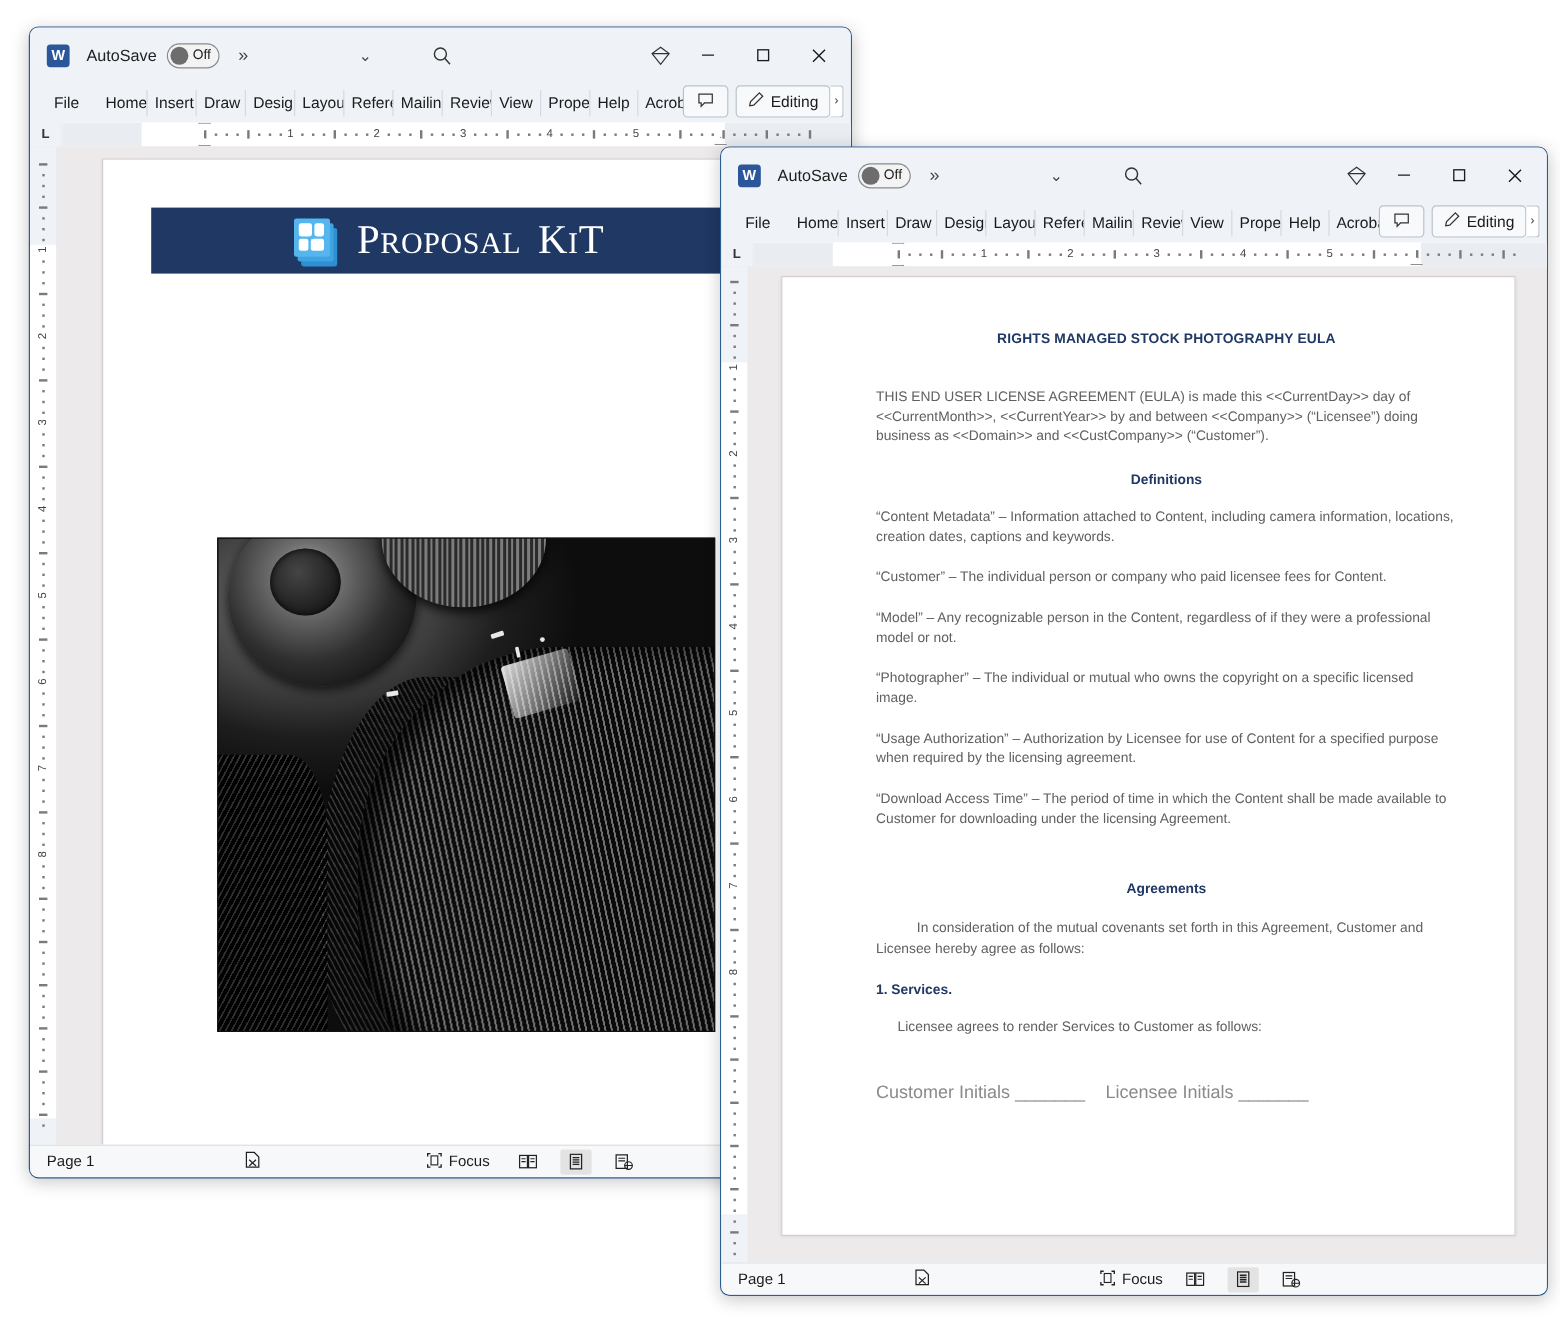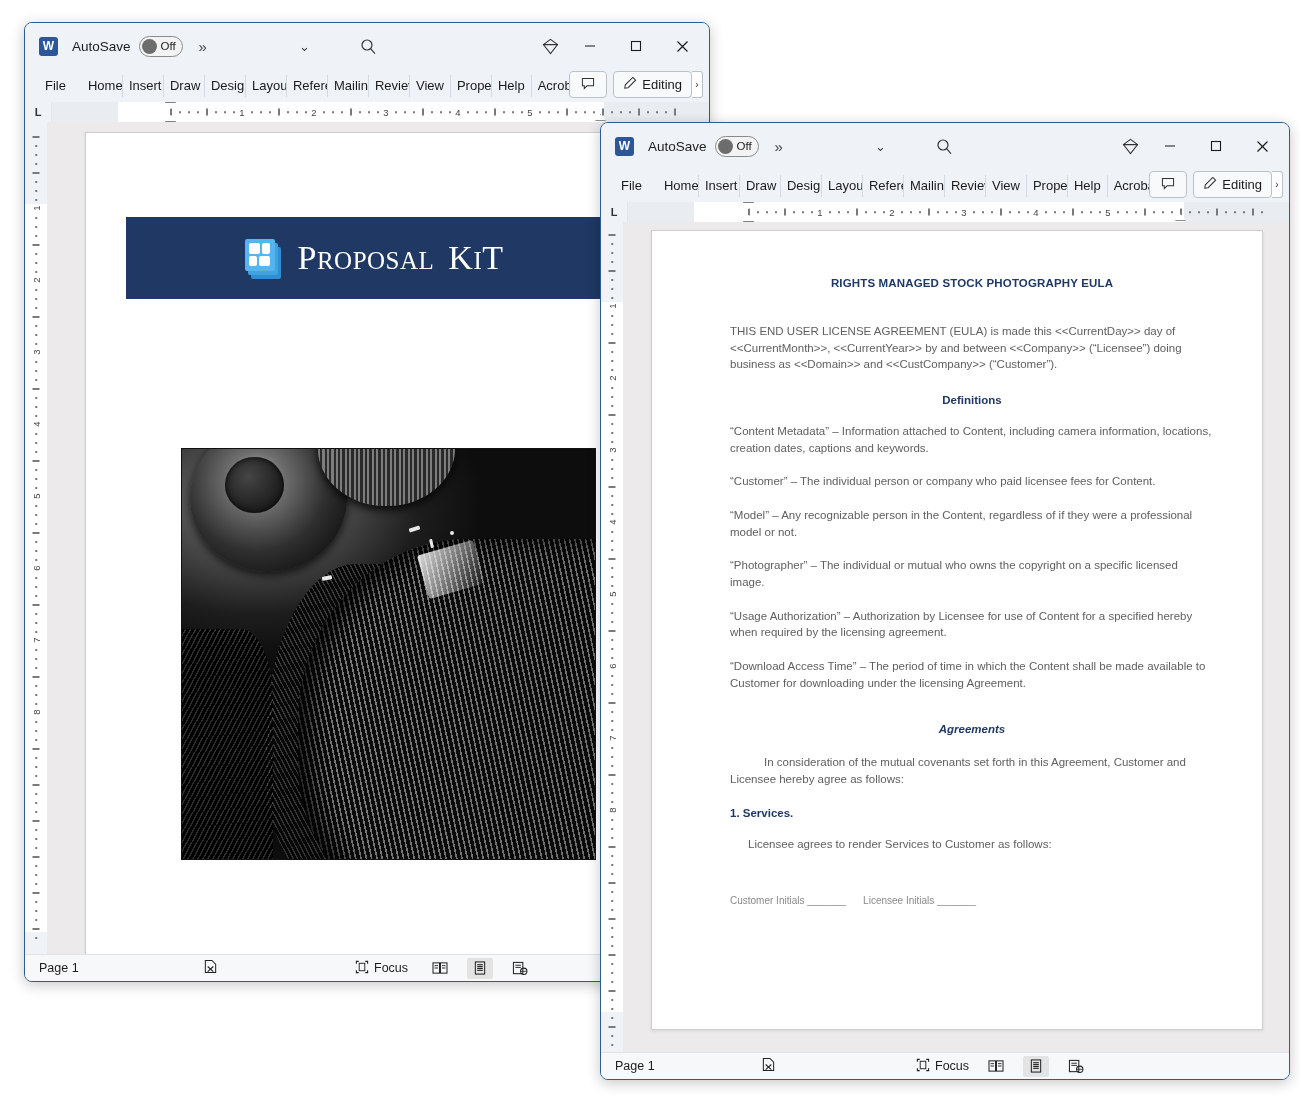--- a/index.html
+++ b/index.html
@@ -508,7 +508,7 @@
         <div class="canvas">
           <div class="page" style="left:38px; top:10px; width:545px; height:880px;">
 
-            <div class="pk-banner" style="position:absolute; left:40px; top:40px; width:497px; height:82px;margin-top:44px;">
+            <div class="pk-banner" style="position:absolute; left:40px; top:40px; width:497px; height:55px;">
               <div class="pk-logo" style="width:42px;height:42px;">
                 <div class="sq" style="left:6px;top:10px;width:30px;height:32px;background:#2f8fd4;"></div>
                 <div class="sq" style="left:3px;top:6px;width:30px;height:32px;background:#3fa3e0;"></div>

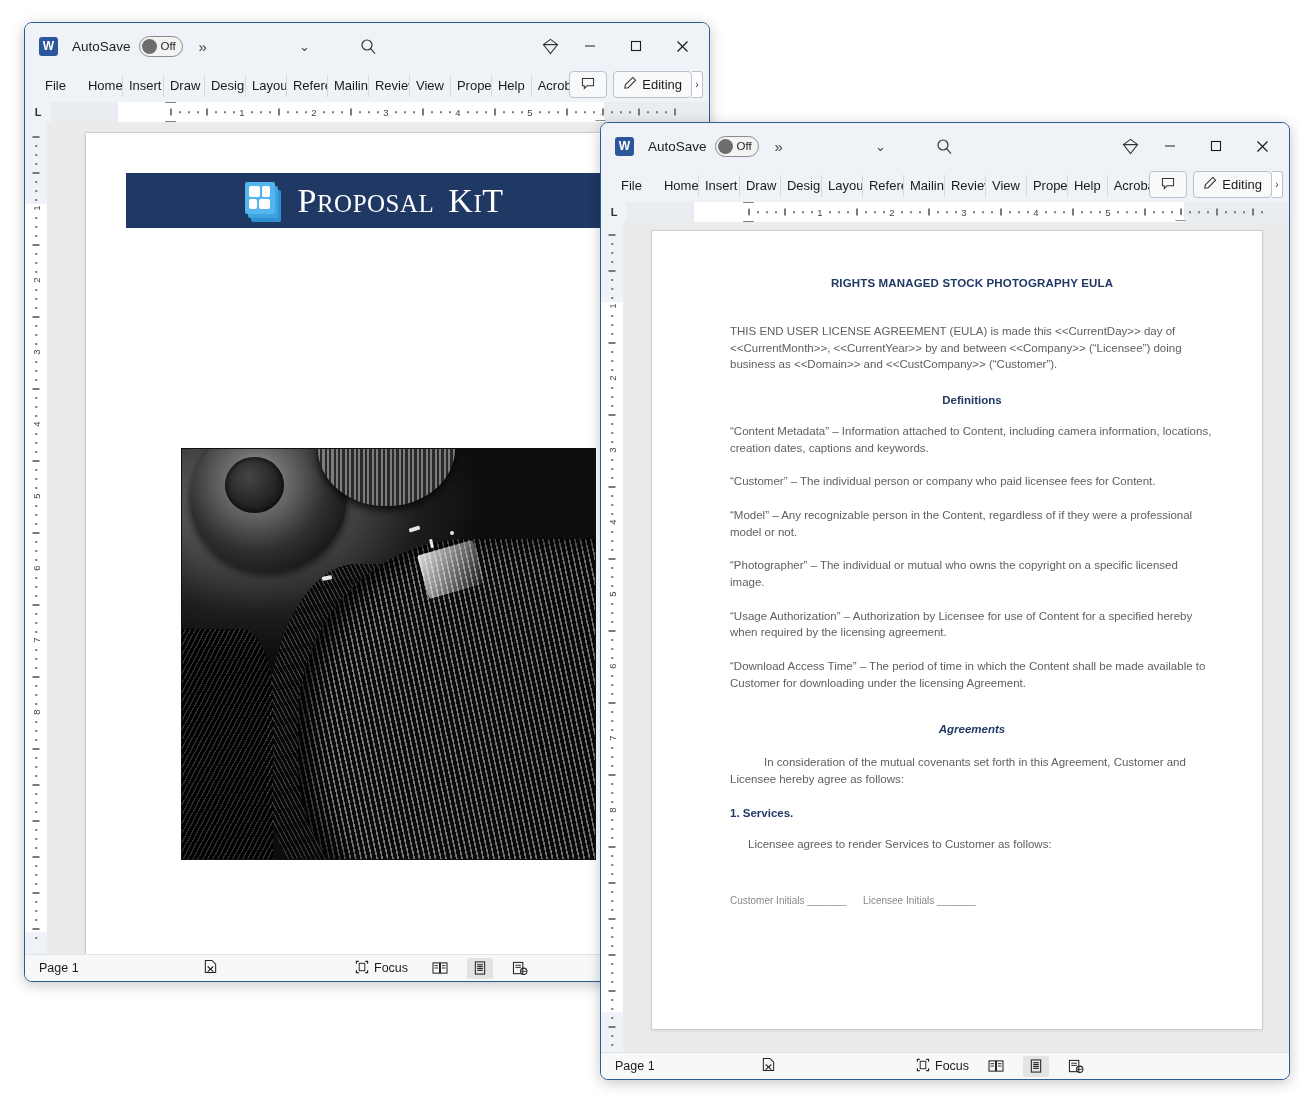--- a/index.html
+++ b/index.html
@@ -854,7 +854,7 @@
               <div class="d2-p" style="margin-top:17px;">“Customer” – The individual person or company who paid licensee fees for Content.</div>
               <div class="d2-p" style="margin-top:17px;">“Model” – Any recognizable person in the Content, regardless of if they were a professional model or not.</div>
               <div class="d2-p" style="margin-top:17px;">“Photographer” – The individual or mutual who owns the copyright on a specific licensed image.</div>
-              <div class="d2-p" style="margin-top:17px;">“Usage Authorization” – Authorization by Licensee for use of Content for a specified hereby when required by the licensing agreement.</div>
+              <div class="d2-p" style="margin-top:17px;">“Usage Authorization” – Authorization by Licensee for use of Content for a specified purpose when required by the licensing agreement.</div>
               <div class="d2-p" style="margin-top:17px;">“Download Access Time” – The period of time in which the Content shall be made available to Customer for downloading under the licensing Agreement.</div>
 
               <div class="d2-h" style="margin-top:32px;font-style:italic;">Agreements</div>

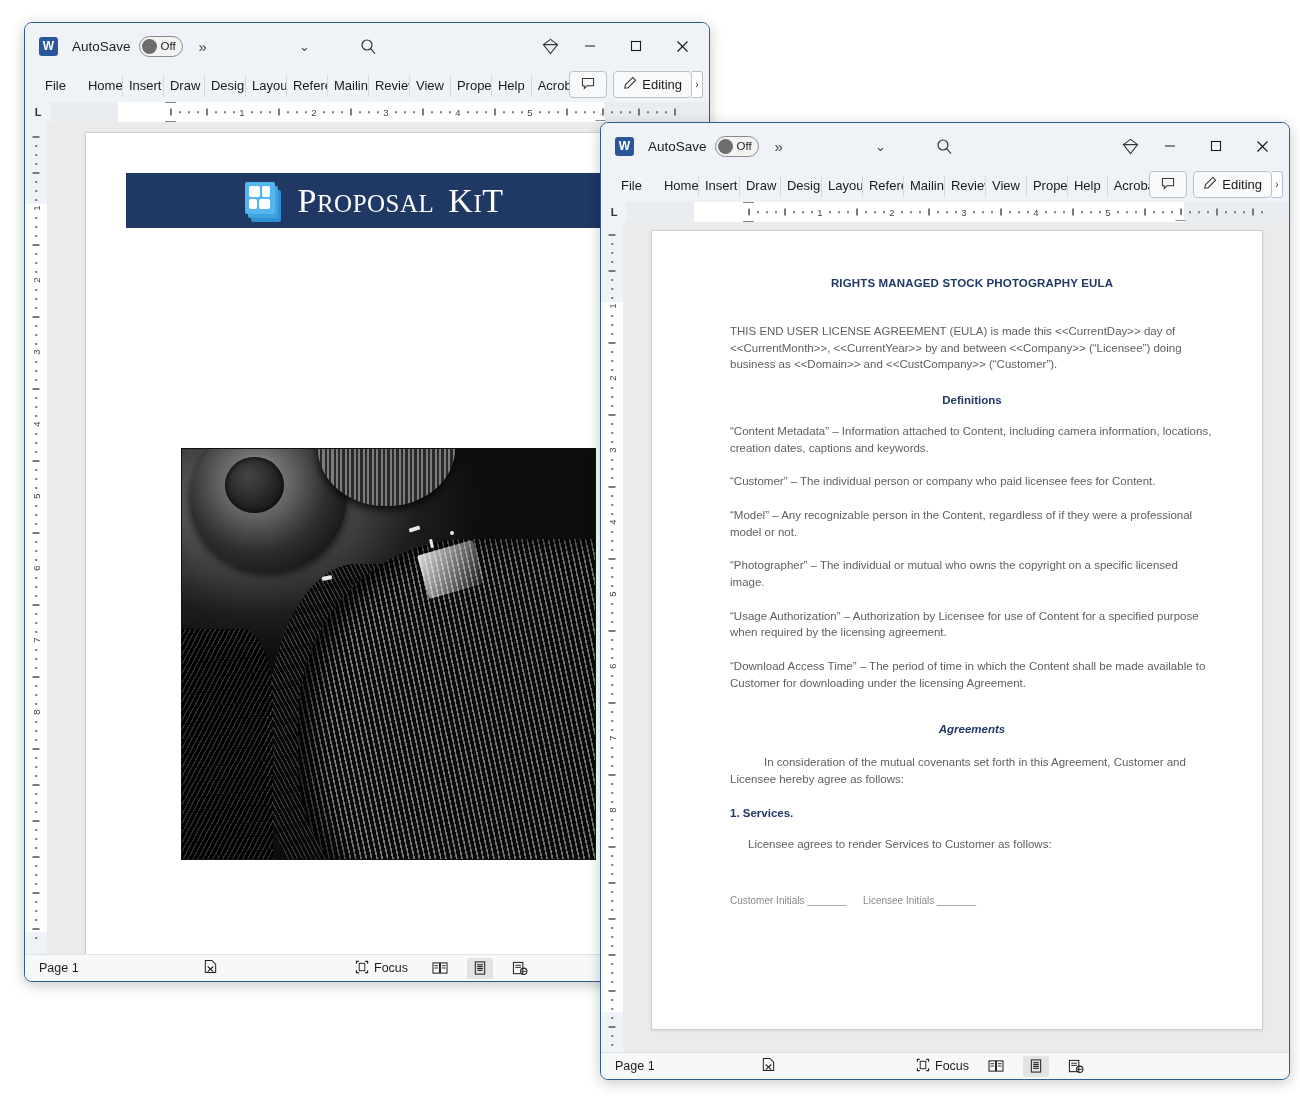--- a/index.html
+++ b/index.html
@@ -857,7 +857,7 @@
               <div class="d2-p" style="margin-top:17px;">“Usage Authorization” – Authorization by Licensee for use of Content for a specified purpose when required by the licensing agreement.</div>
               <div class="d2-p" style="margin-top:17px;">“Download Access Time” – The period of time in which the Content shall be made available to Customer for downloading under the licensing Agreement.</div>
 
-              <div class="d2-h" style="margin-top:32px;font-style:italic;">Agreements</div>
+              <div class="d2-h" style="margin-top:44px;">Agreements</div>
 
               <div class="d2-p indent" style="margin-top:19px;">In consideration of the mutual covenants set forth in this Agreement, Customer and Licensee hereby agree as follows:</div>
 

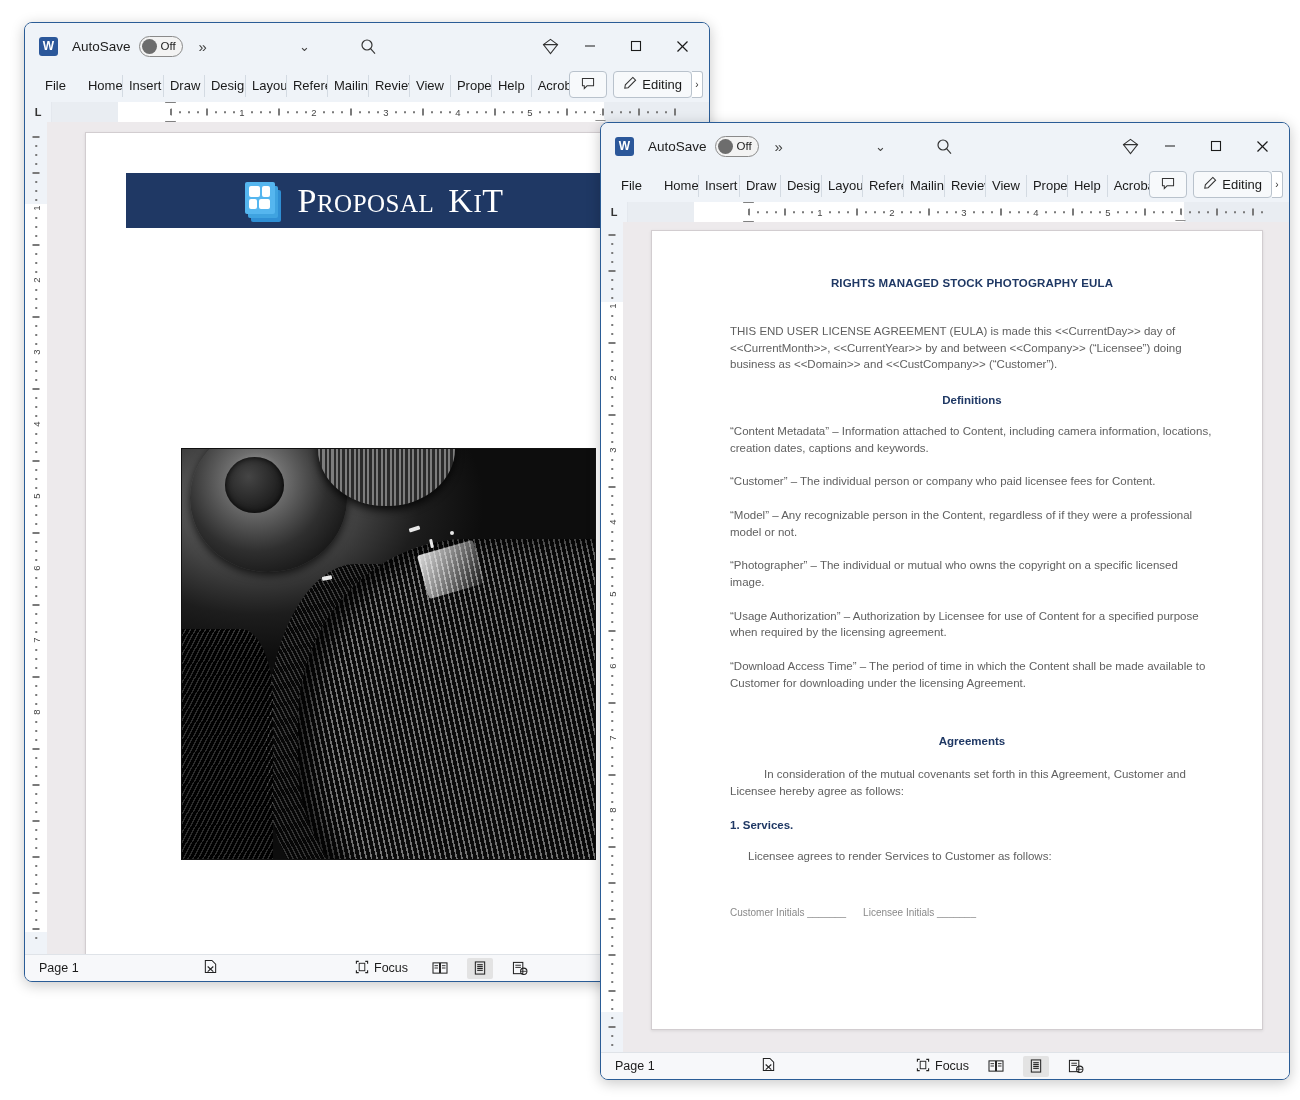--- a/index.html
+++ b/index.html
@@ -253,7 +253,7 @@
   .d2-p.indent { text-indent: 34px; }
   .d2-num { font-size:11.5px; font-weight:bold; color:#1f3864; }
   .d2-sub { font-size:11.5px; color:#606060; text-indent: 18px; }
-  .d2-initials { font-size:10px; color:#8a8a8a; }
+  .d2-initials { font-size:15px; color:#8a8a8a; }
 </style>
 </head>
 <body>

